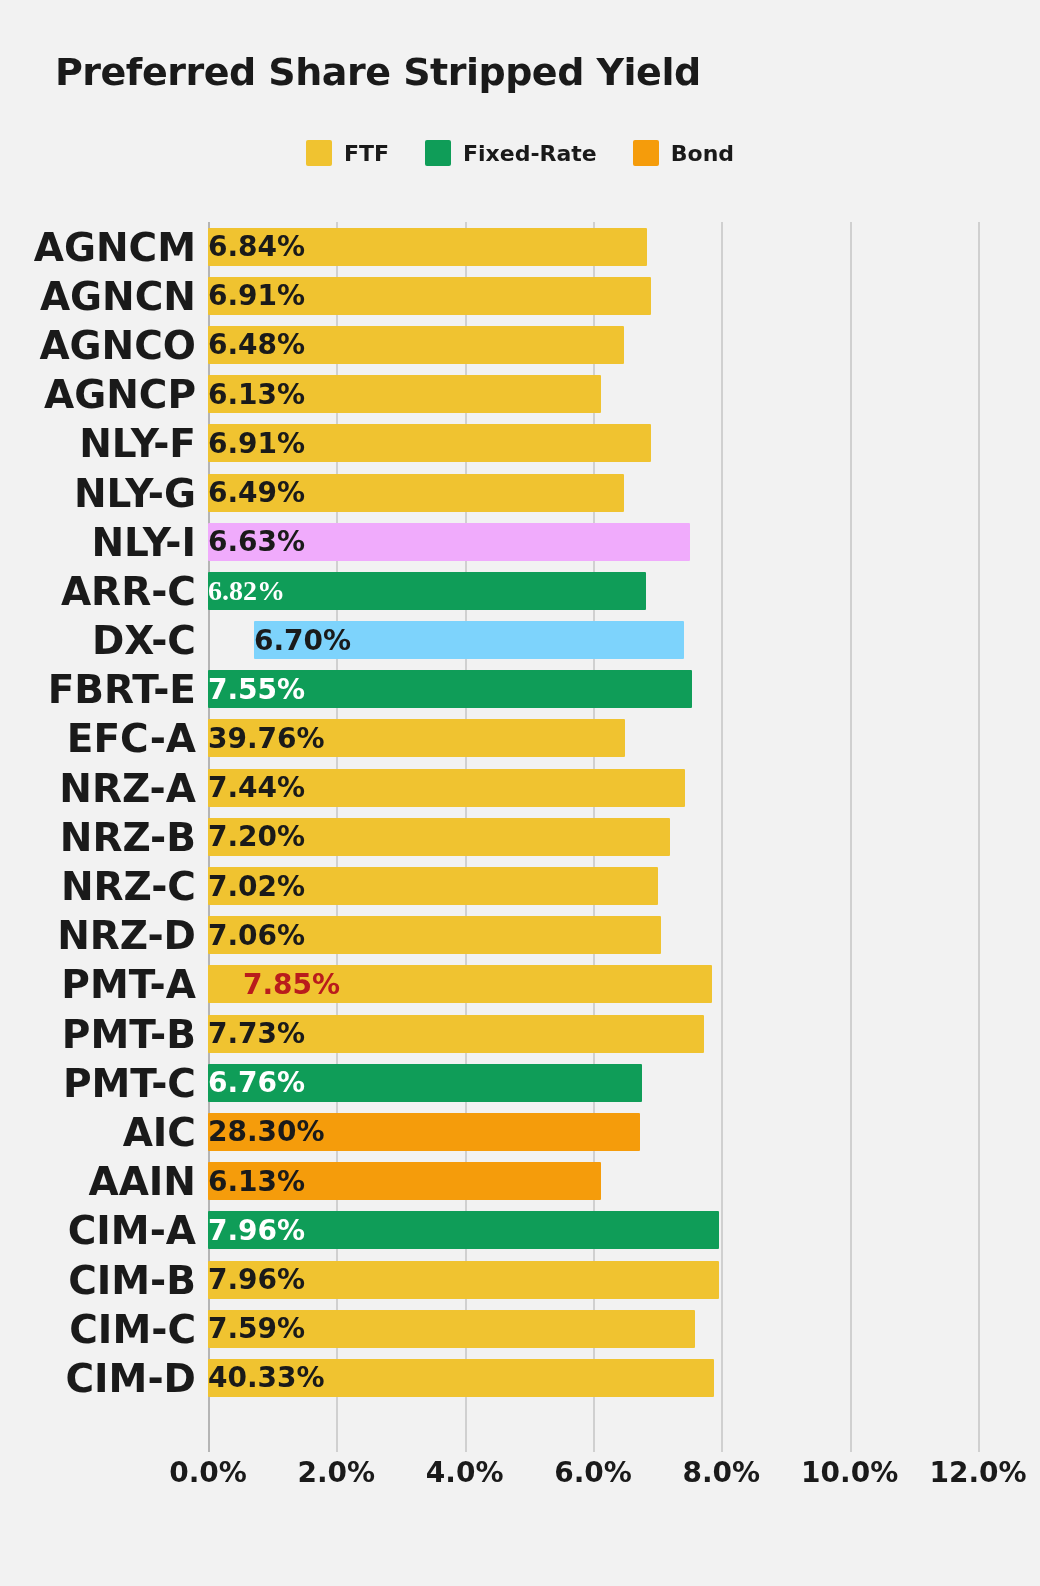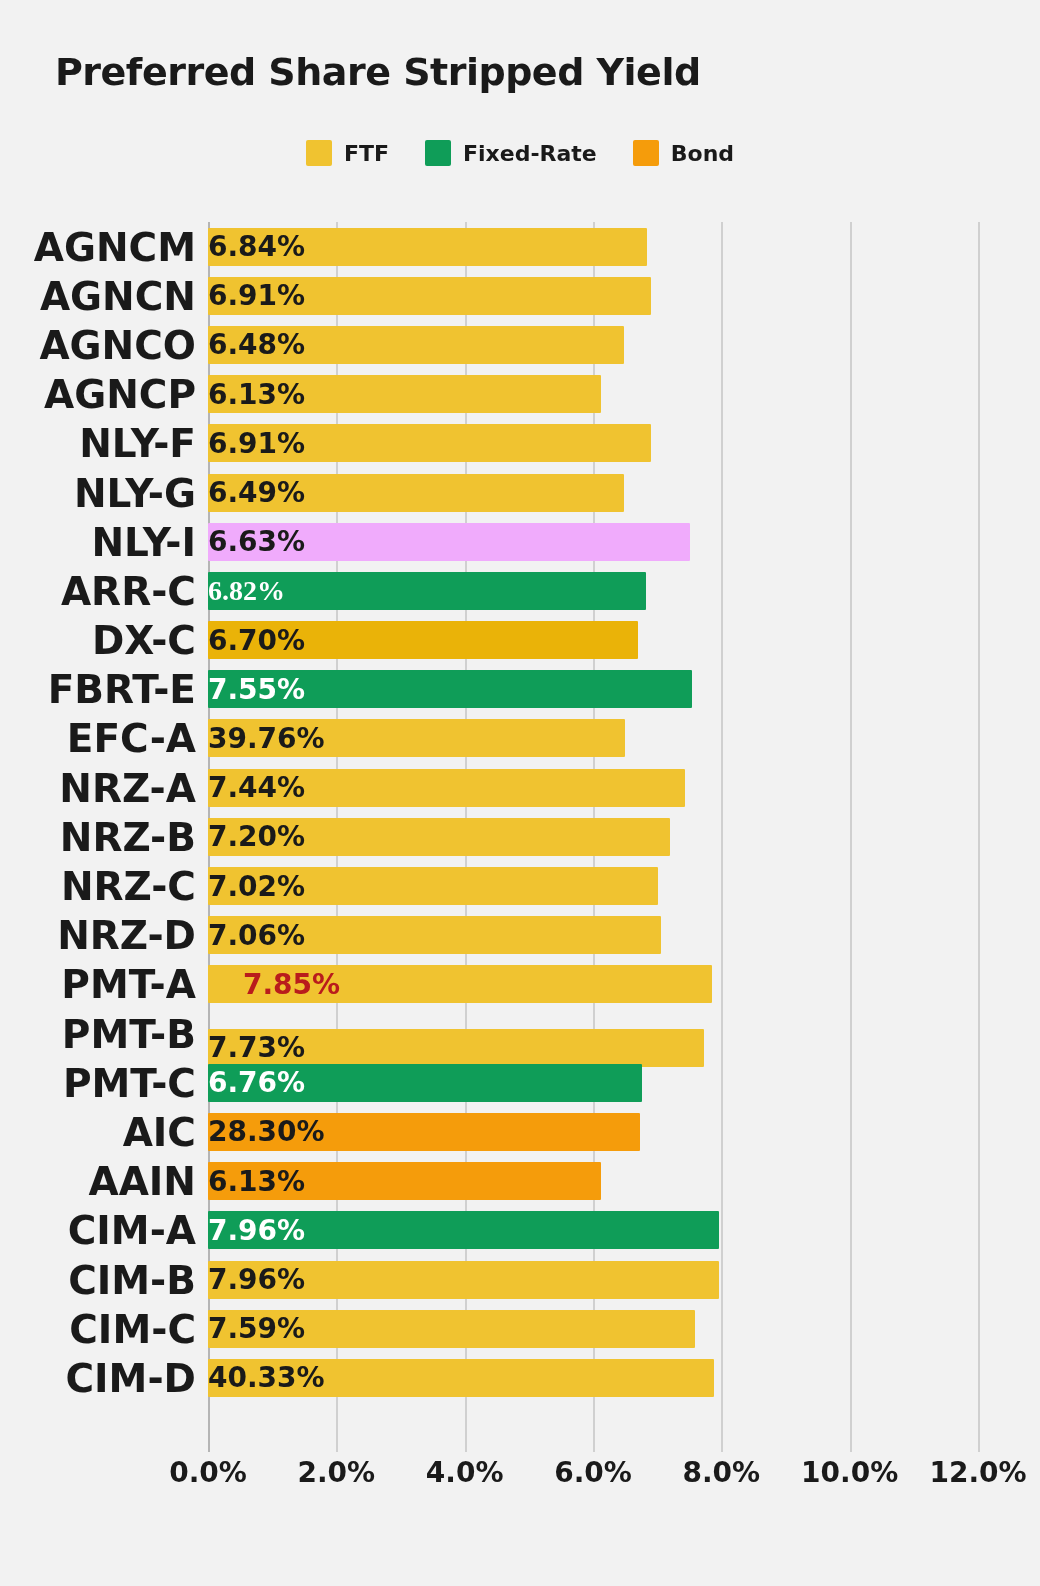--- a/index.html
+++ b/index.html
@@ -208,7 +208,7 @@
         </div>
         <div class="row">
           <div class="row-label">DX-C</div>
-          <div class="bar" style="width: 429.917px; background: #eab308;">
+          <div class="bar" style="width: 429.917px; background: #7dd3fc; margin-left: 46px;">
             <span class="bar-value" style="color: rgb(26, 26, 26);">6.70%</span>
           </div>
         </div>

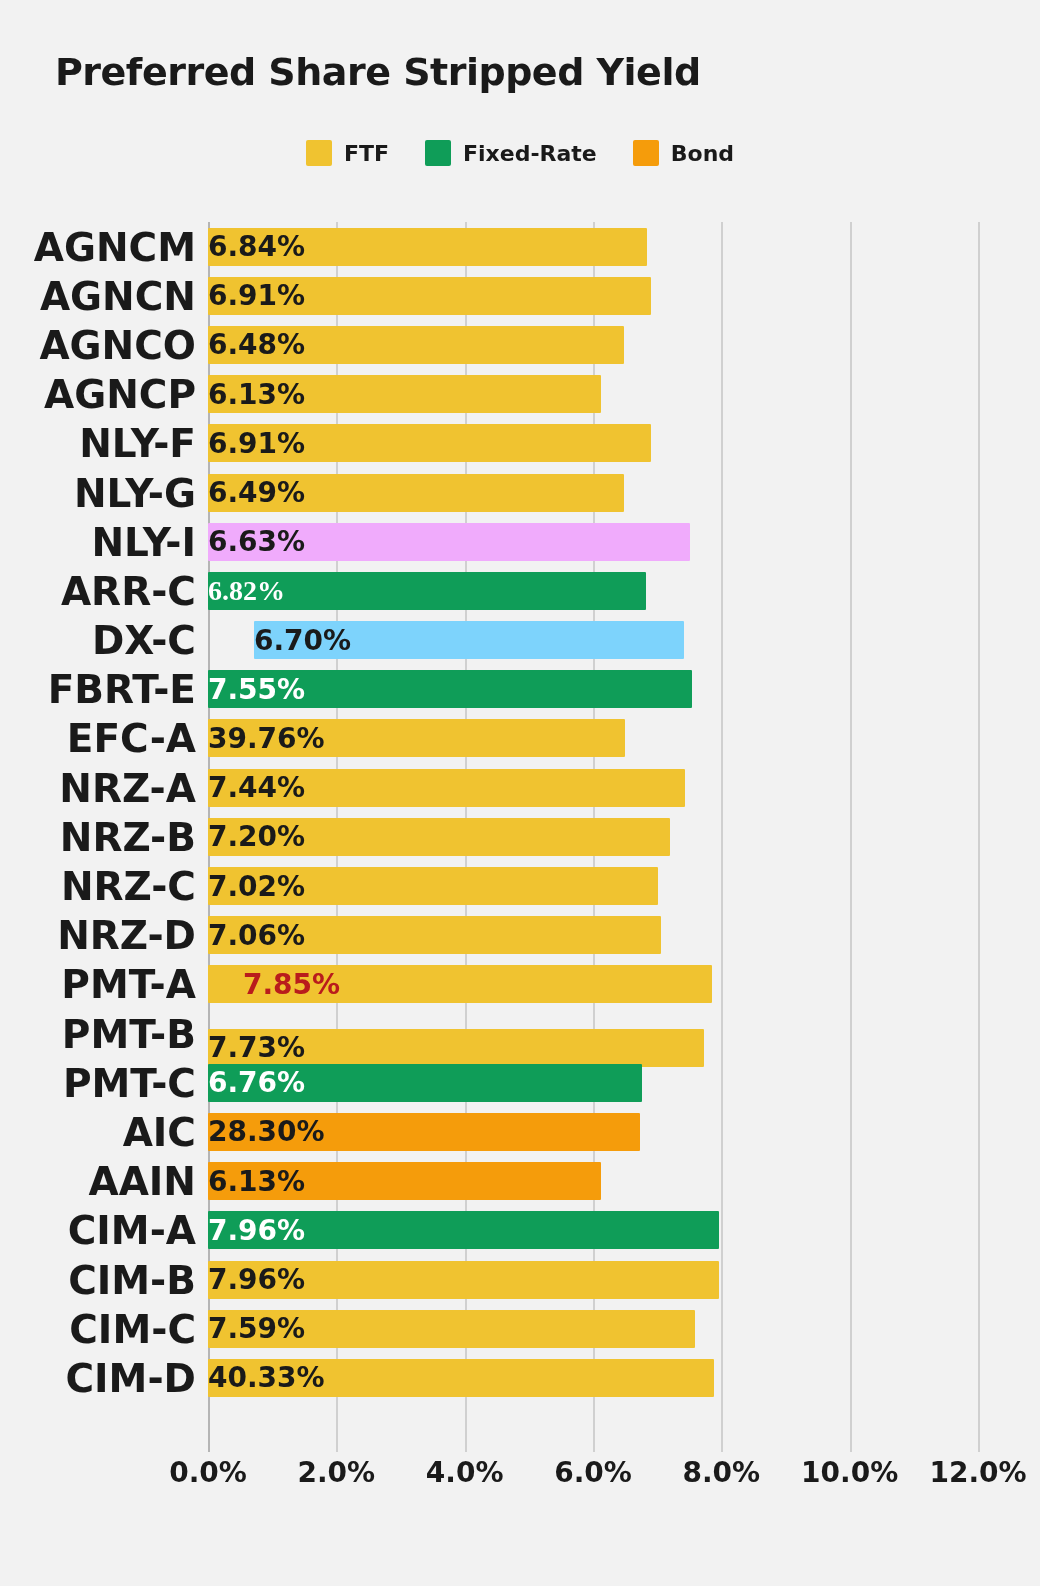--- a/index.html
+++ b/index.html
@@ -256,7 +256,7 @@
         </div>
         <div class="row">
           <div class="row-label">PMT-B</div>
-          <div class="bar" style="width: 496.008px; background: rgb(240, 195, 48); margin-top: 14px;">
+          <div class="bar" style="width: 496.008px; background: rgb(240, 195, 48);">
             <span class="bar-value" style="color: rgb(26, 26, 26);">7.73%</span>
           </div>
         </div>

